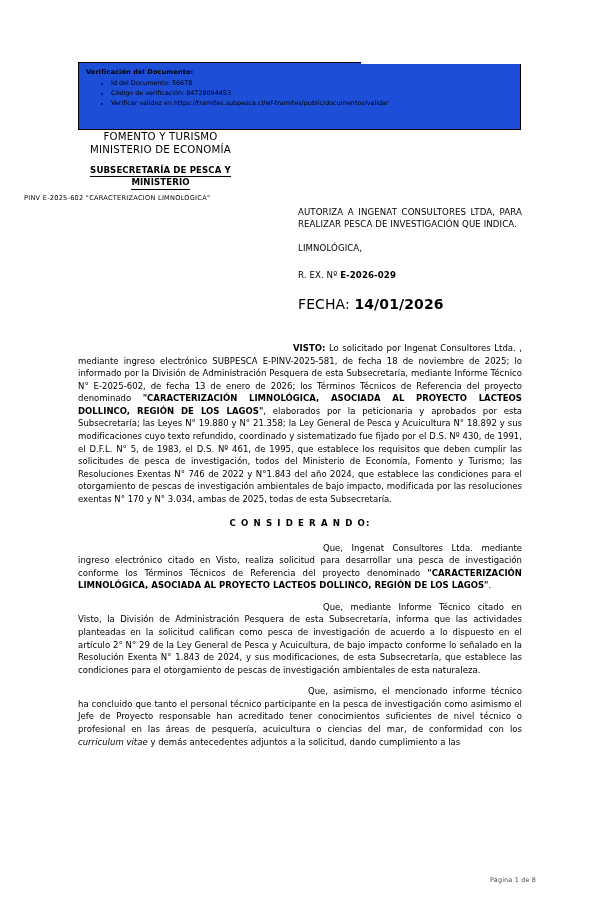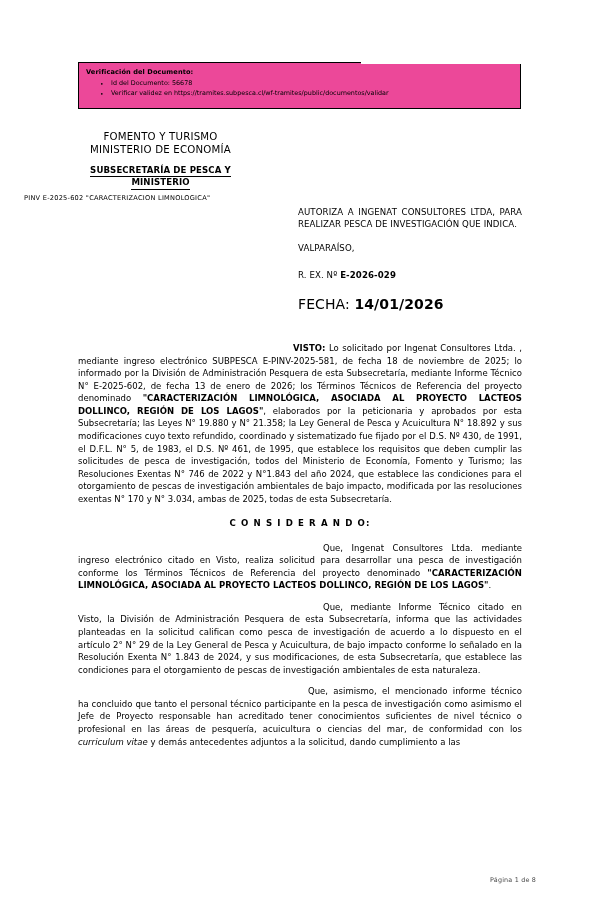--- a/index.html
+++ b/index.html
@@ -24,8 +24,8 @@
     width: 443px;
     box-sizing: border-box;
     border: 1.2px solid #000;
-    background: #ec4899;
-    padding: 5px 6px 10px 7px;
+    background: #1d4ed8;
+    padding: 5px 6px 21px 7px;
   }
   .verif-title {
     font-size: 6.6px;

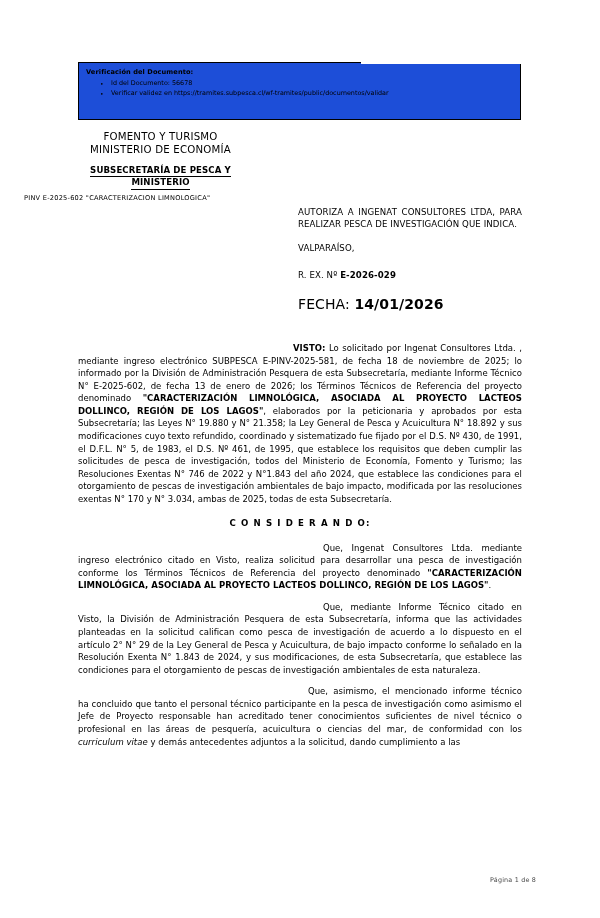--- a/index.html
+++ b/index.html
@@ -186,6 +186,7 @@
   <div class="verif-title">Verificación del Documento:</div>
   <ul class="verif-list">
     <li><span class="bullet">•</span><span>Id del Documento: 56678</span></li>
+    <li><span class="bullet">•</span><span>Código de verificación: 84728094453</span></li>
     <li><span class="bullet">•</span><span>Verificar validez en https://tramites.subpesca.cl/wf-tramites/public/documentos/validar</span></li>
   </ul>
 </div>

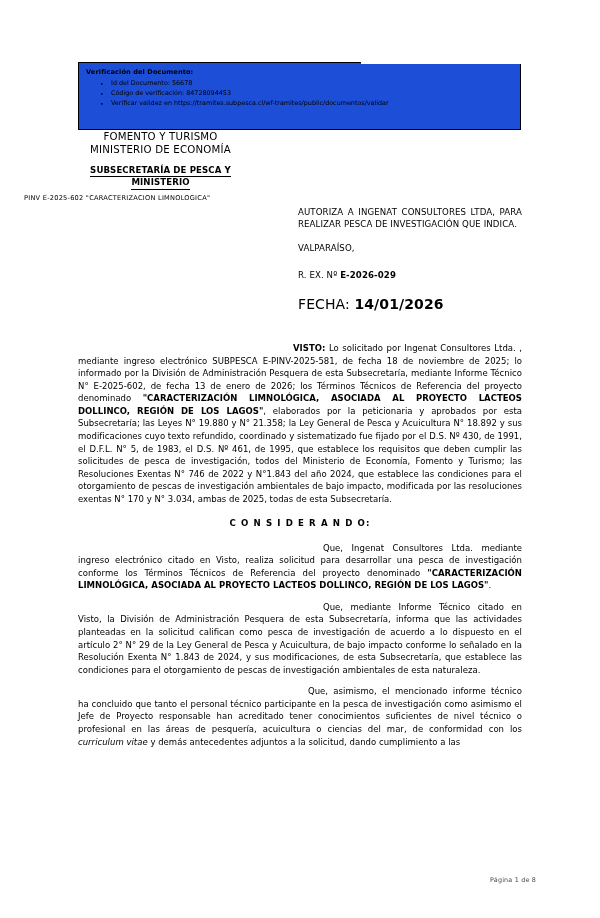--- a/index.html
+++ b/index.html
@@ -205,7 +205,7 @@
 
 <div class="head-right">
   <div class="subject">AUTORIZA A INGENAT CONSULTORES LTDA, PARA REALIZAR PESCA DE INVESTIGACIÓN QUE INDICA.</div>
-  <div class="place">VALPARAÍSO,</div>
+  <div class="place">LIMNOLÓGICA,</div>
   <div class="resnum"><span>R. EX. Nº </span><b>E-2026-029</b></div>
   <div class="fecha"><span>FECHA: </span><b>14/01/2026</b></div>
 </div>

